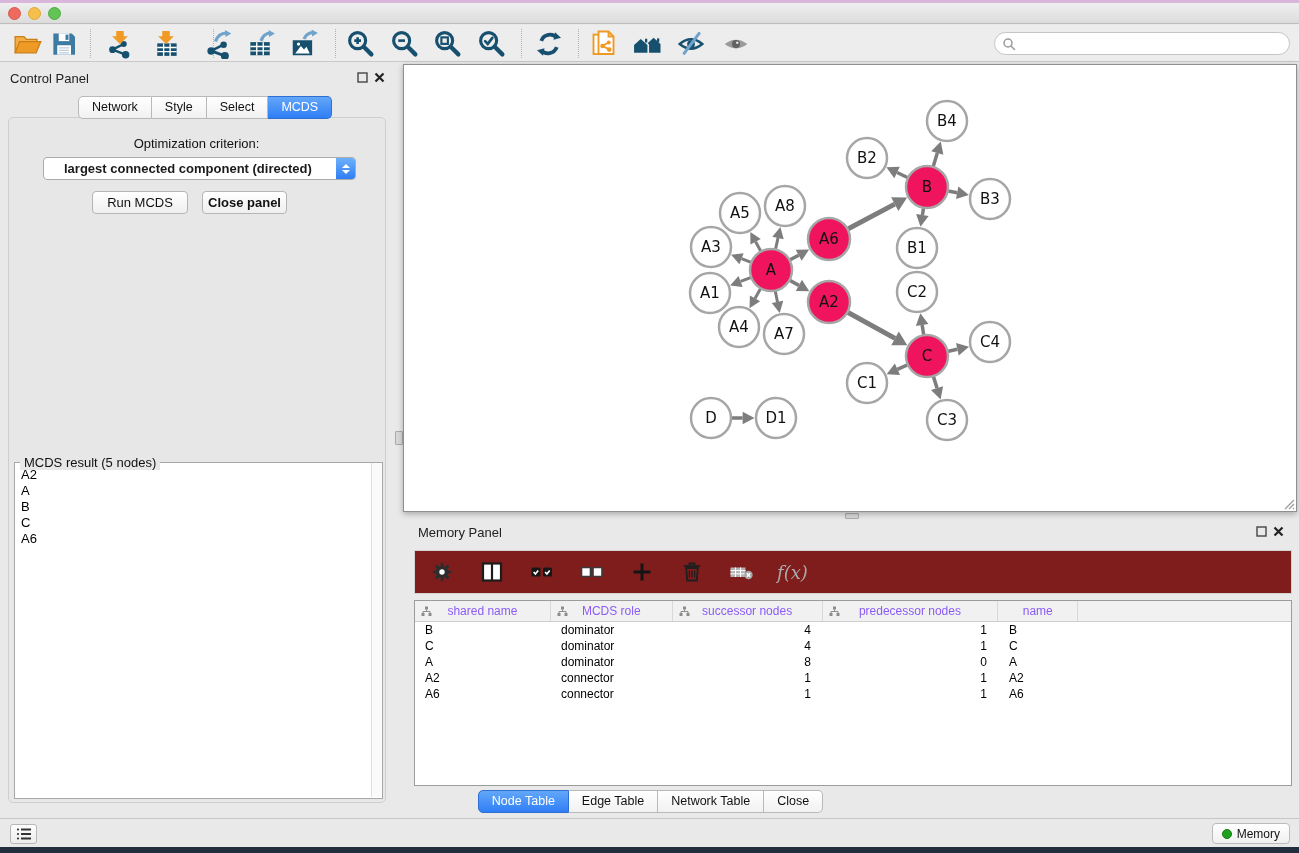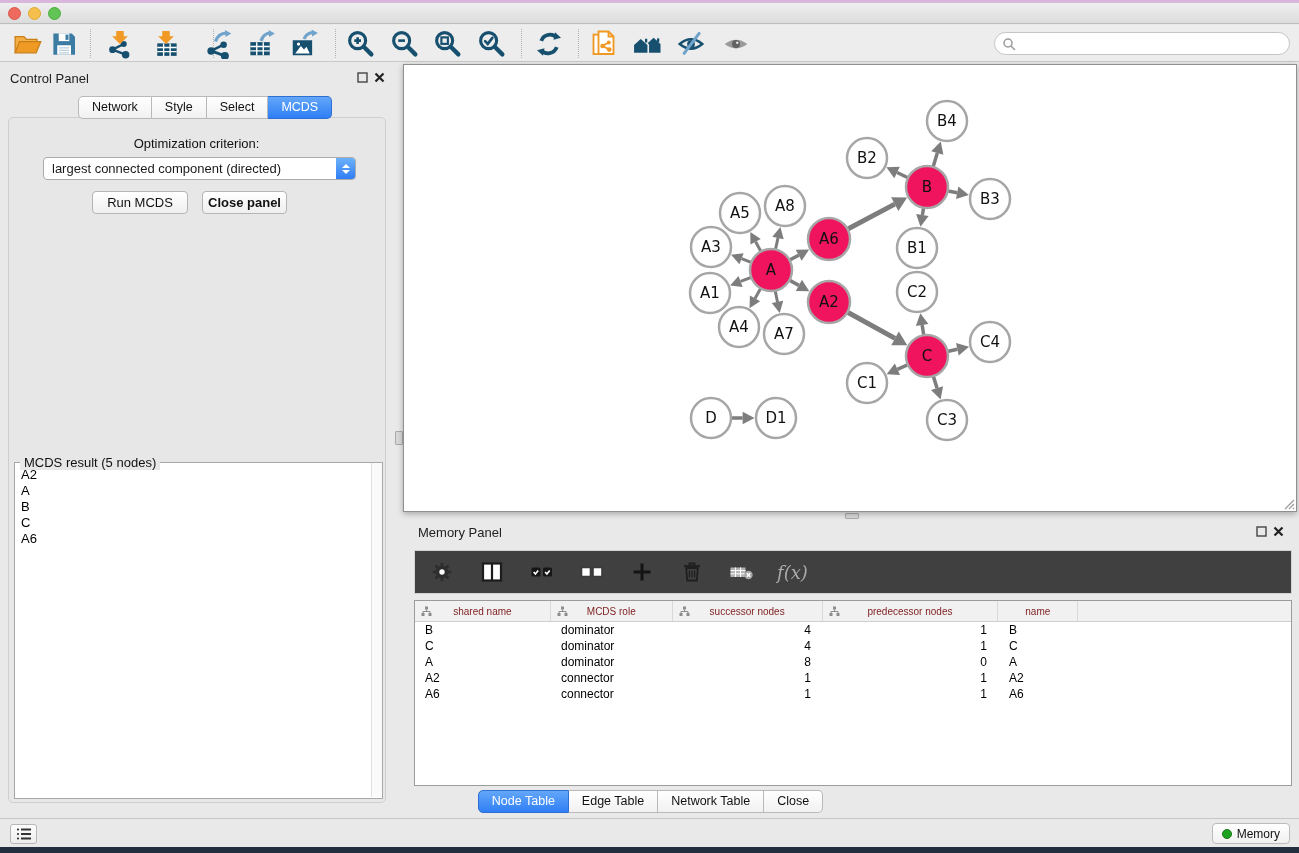--- a/index.html
+++ b/index.html
@@ -36,7 +36,7 @@
   .seg.active{background:linear-gradient(#63a7f9,#2f7ef5);border-color:#2d6fd2;color:#fff;}
   .opt-label{position:absolute;left:0;width:393px;top:136px;text-align:center;font-size:13px;color:#111;}
   .dropdown{position:absolute;left:43px;top:157px;width:313px;height:23px;background:#fff;border:1px solid #ababab;border-radius:4px;display:flex;align-items:center;font-size:13px;}
-  .dropdown .val{flex:1;padding-left:8px;white-space:nowrap;overflow:hidden;}
+  .dropdown .val{flex:1;padding-left:20px;white-space:nowrap;overflow:hidden;font-weight:bold;}
   .dd-btn{width:19px;height:21px;border-radius:0 3px 3px 0;background:linear-gradient(#6db1fb,#2f7ef5);display:flex;flex-direction:column;align-items:center;justify-content:center;gap:2px;}
   .dd-btn .up{width:0;height:0;border-left:4px solid transparent;border-right:4px solid transparent;border-bottom:4px solid #fff;}
   .dd-btn .down{width:0;height:0;border-left:4px solid transparent;border-right:4px solid transparent;border-top:4px solid #fff;}

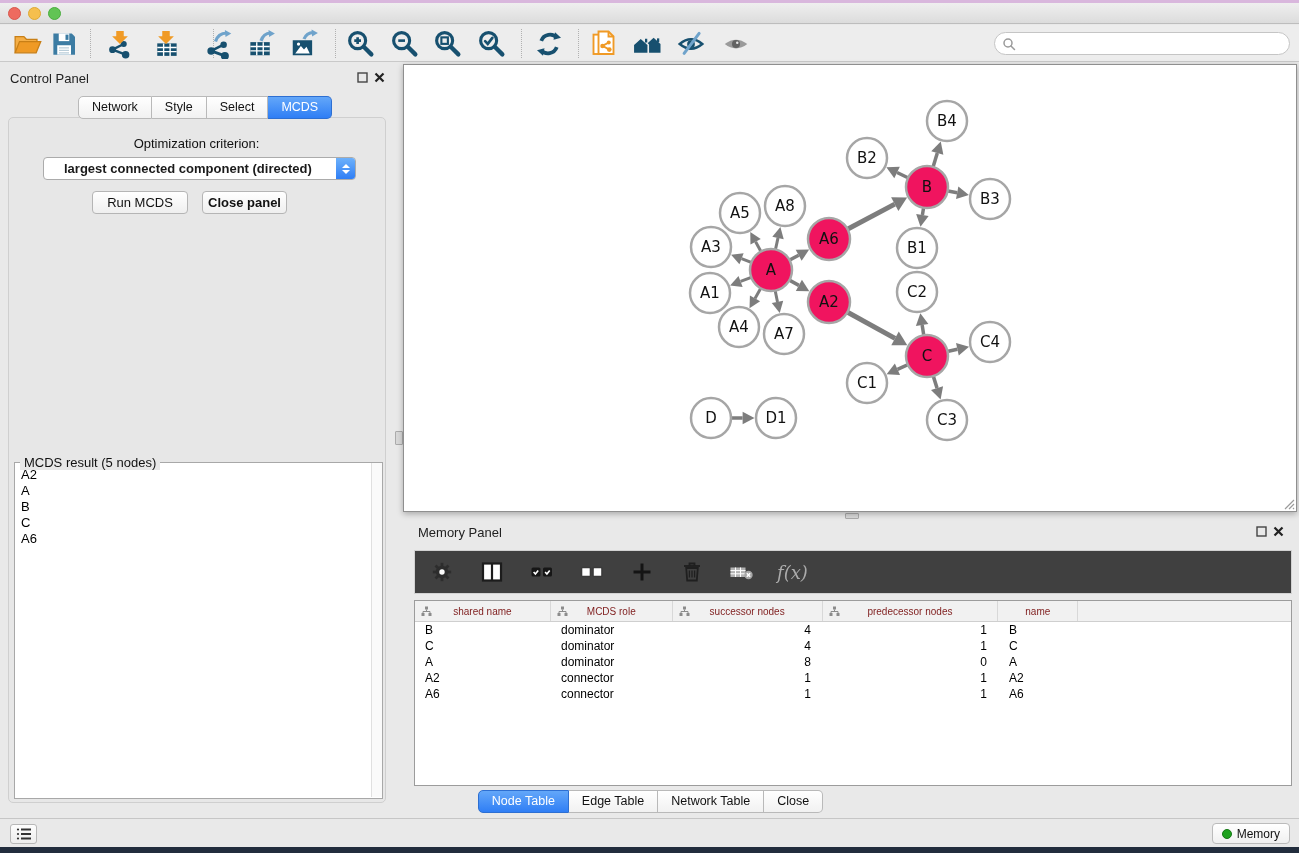--- a/index.html
+++ b/index.html
@@ -58,7 +58,7 @@
 
   
   .tp-title{position:absolute;left:418px;top:525px;font-size:13px;color:#222;}
-  .tp-toolbar{position:absolute;left:414px;top:550px;width:878px;height:44px;background:#404040;border:1px solid #d2d2d2;display:flex;align-items:center;gap:20px;padding-left:12px;}
+  .tp-toolbar{position:absolute;left:414px;top:550px;width:878px;height:44px;background:#7f1d1d;border:1px solid #d2d2d2;display:flex;align-items:center;gap:20px;padding-left:12px;}
   .tpi{width:30px;height:30px;display:flex;align-items:center;justify-content:center;cursor:default;}
   .fx{font-family:"DejaVu Serif",serif;font-style:italic;font-size:18px;color:#ababab;}
   .table{position:absolute;left:414px;top:600px;width:878px;height:186px;background:#fff;border:1px solid #9c9c9c;}

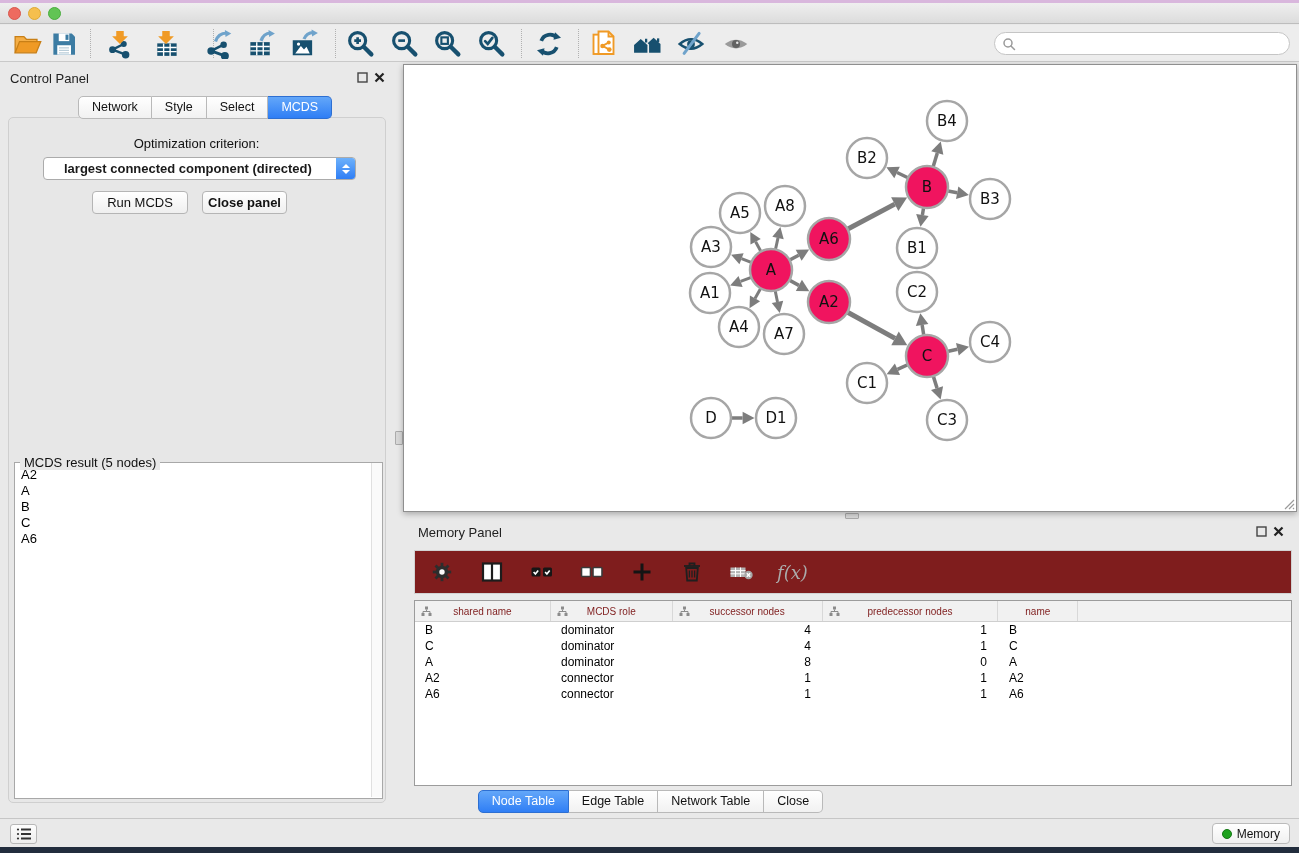--- a/index.html
+++ b/index.html
@@ -63,7 +63,7 @@
   .fx{font-family:"DejaVu Serif",serif;font-style:italic;font-size:18px;color:#ababab;}
   .table{position:absolute;left:414px;top:600px;width:878px;height:186px;background:#fff;border:1px solid #9c9c9c;}
   .thead{display:flex;height:21px;background:#f1f1f1;border-bottom:1px solid #cfcfcf;}
-  .th{position:relative;display:flex;align-items:center;justify-content:center;font-size:10px;color:#7f1d1d;border-right:1px solid #d8d8d8;}
+  .th{position:relative;display:flex;align-items:center;justify-content:center;font-size:12px;color:#8b5cf6;border-right:1px solid #d8d8d8;}
   .th .hicon{position:absolute;left:6px;top:5px;}
   .tr{display:flex;height:16px;align-items:center;}
   .td{font-size:12px;color:#000;overflow:hidden;white-space:nowrap;}

